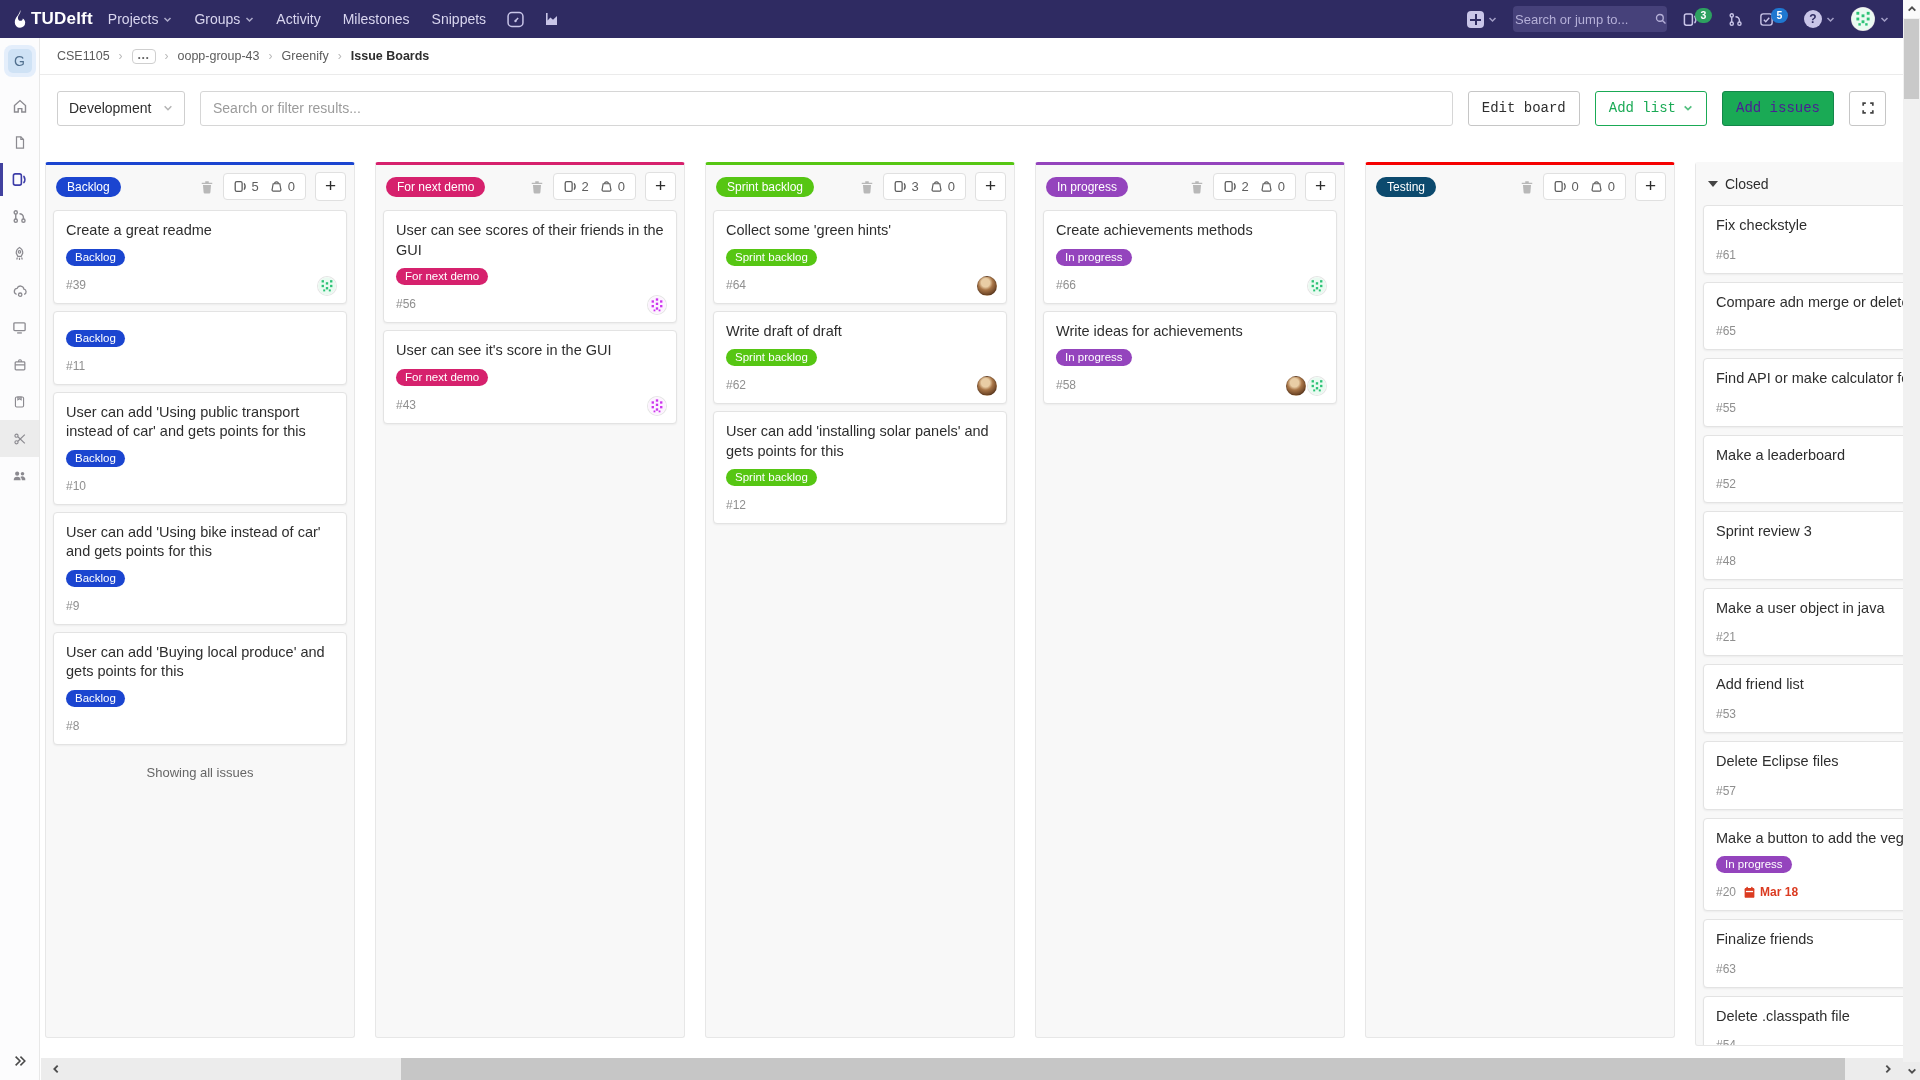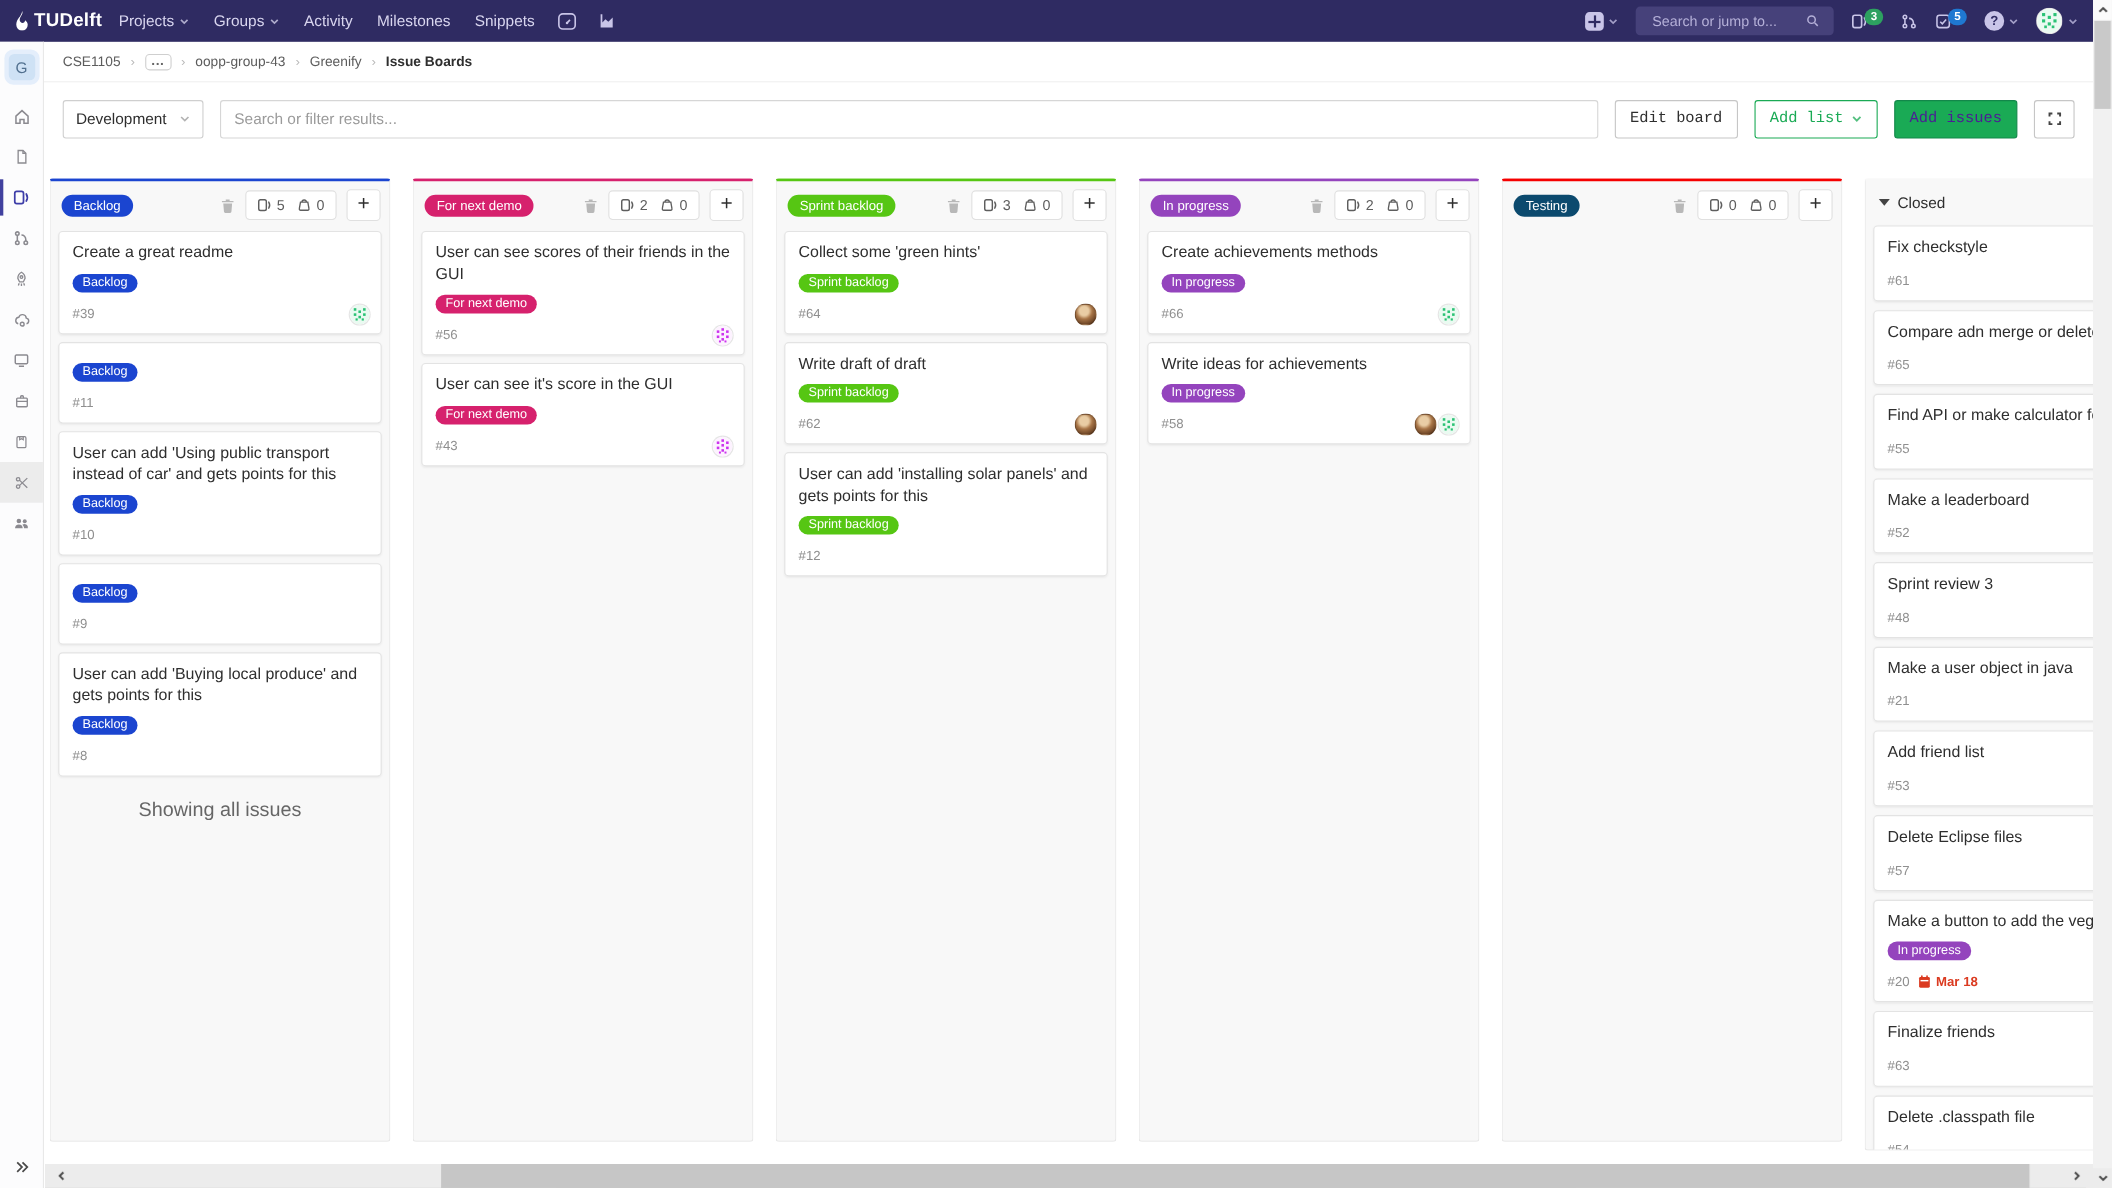--- a/index.html
+++ b/index.html
@@ -21,8 +21,8 @@
   .plus-box:before, .plus-box:after { content:""; position:absolute; background:#2f2b62; }
   .plus-box:before { left:8px; top:3px; width:2px; height:11px; }
   .plus-box:after { top:8px; left:3px; width:11px; height:2px; }
-  .nav-search { width:180px; height:26px; background:#46417a; border-radius:4px; display:flex;
-    align-items:center; padding:0 13px; gap:6px; }
+  .nav-search { width:154px; height:26px; background:#46417a; border-radius:4px; display:flex;
+    align-items:center; padding:0 0; gap:6px; }
   .nav-search input { flex:1; min-width:0; background:transparent; border:none; outline:none;
     color:#cac6e6; font-size:13px; font-family:inherit; }
   .nav-search input::placeholder { color:#b5b0d8; }

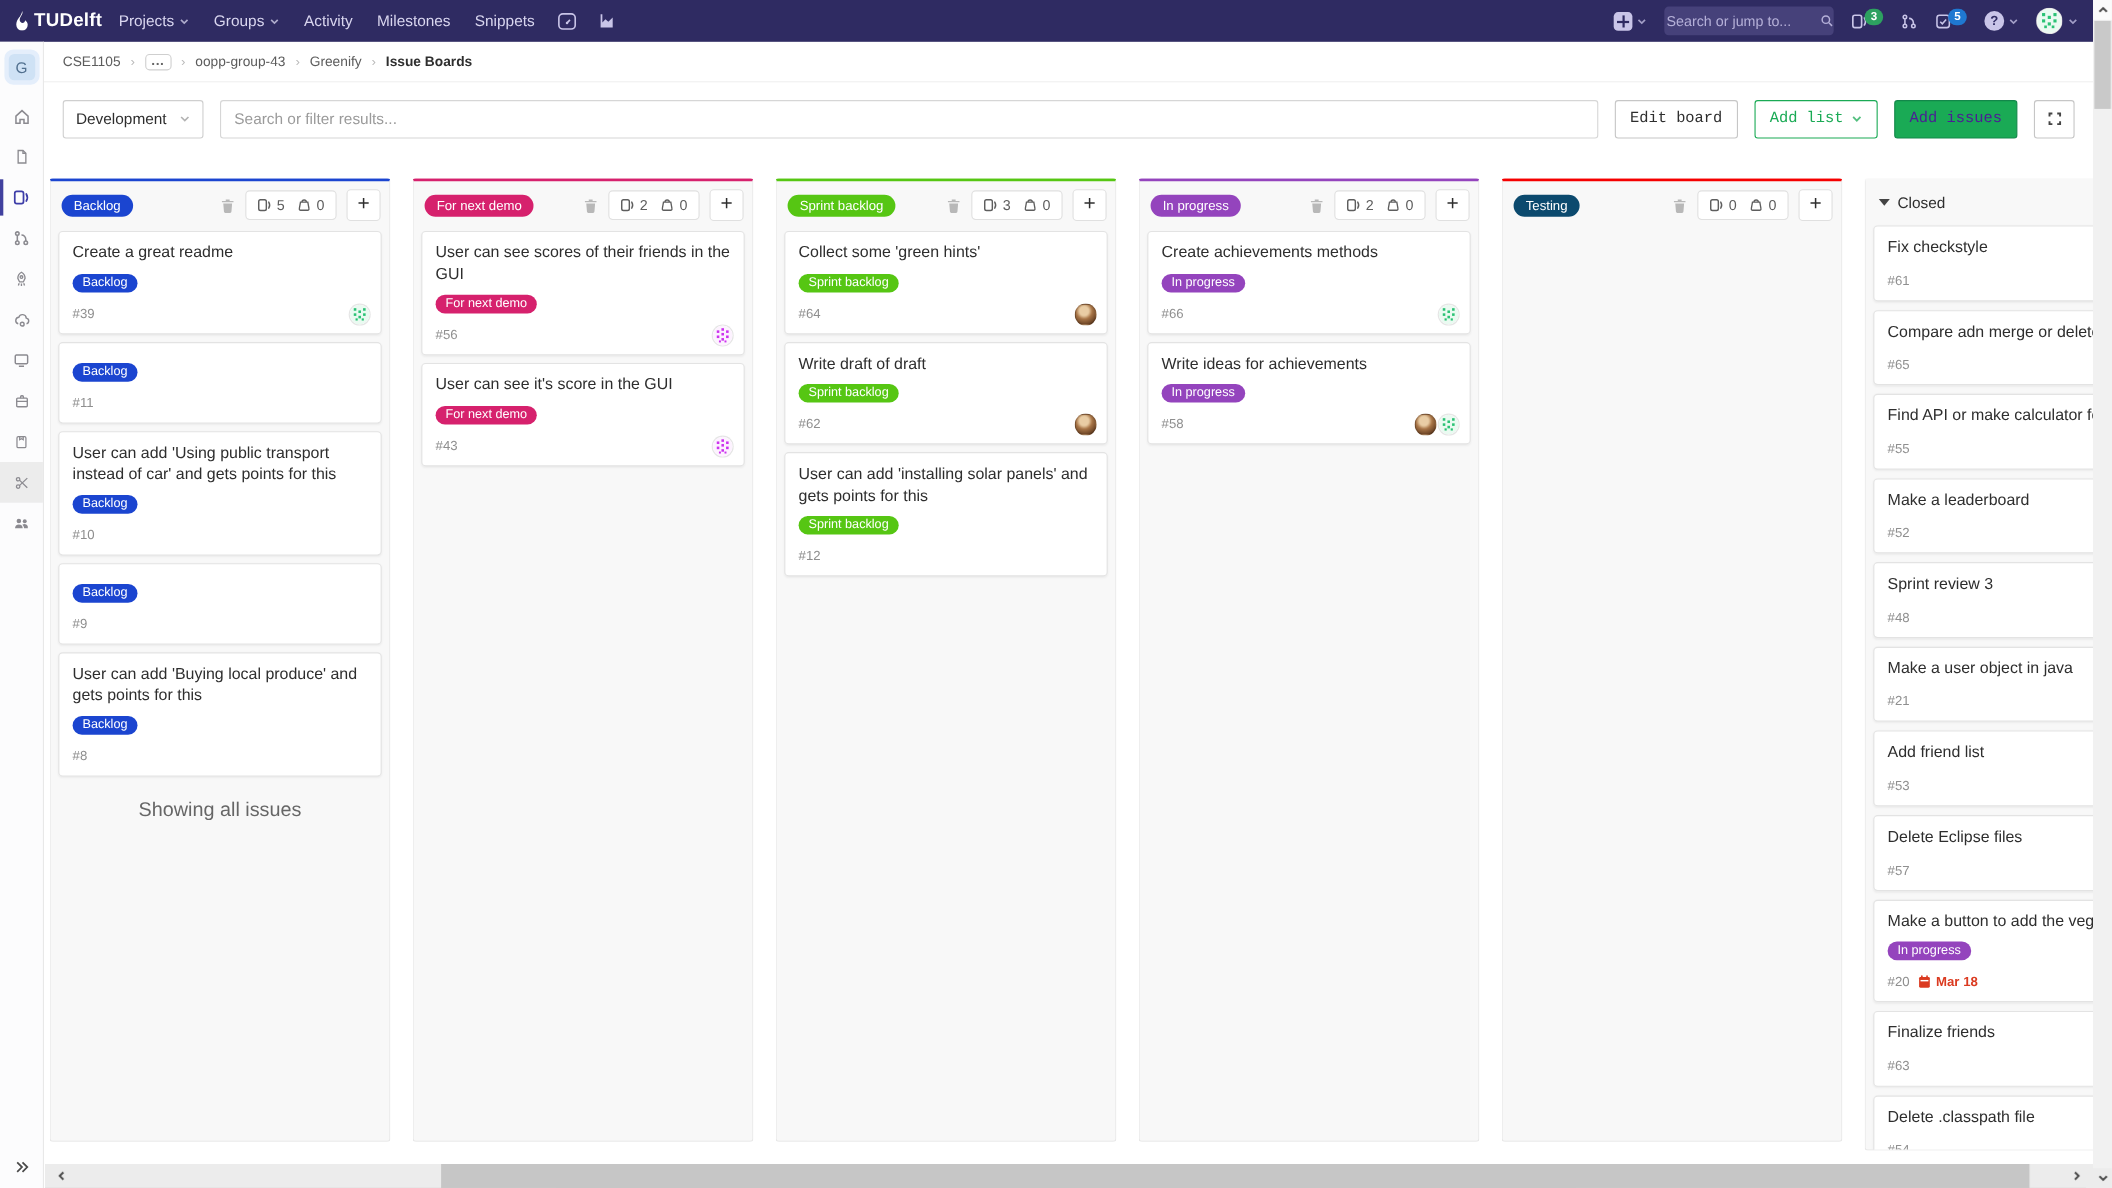--- a/index.html
+++ b/index.html
@@ -480,6 +480,7 @@
           </div>
       </div>
       <div class="card">
+        <div class="card-title">User can add 'Using bike instead of car' and gets points for this</div>
         <span class="card-pill" style="background-color: rgb(27, 69, 208);">Backlog</span>
         <div class="card-meta">
             <span>#9</span>

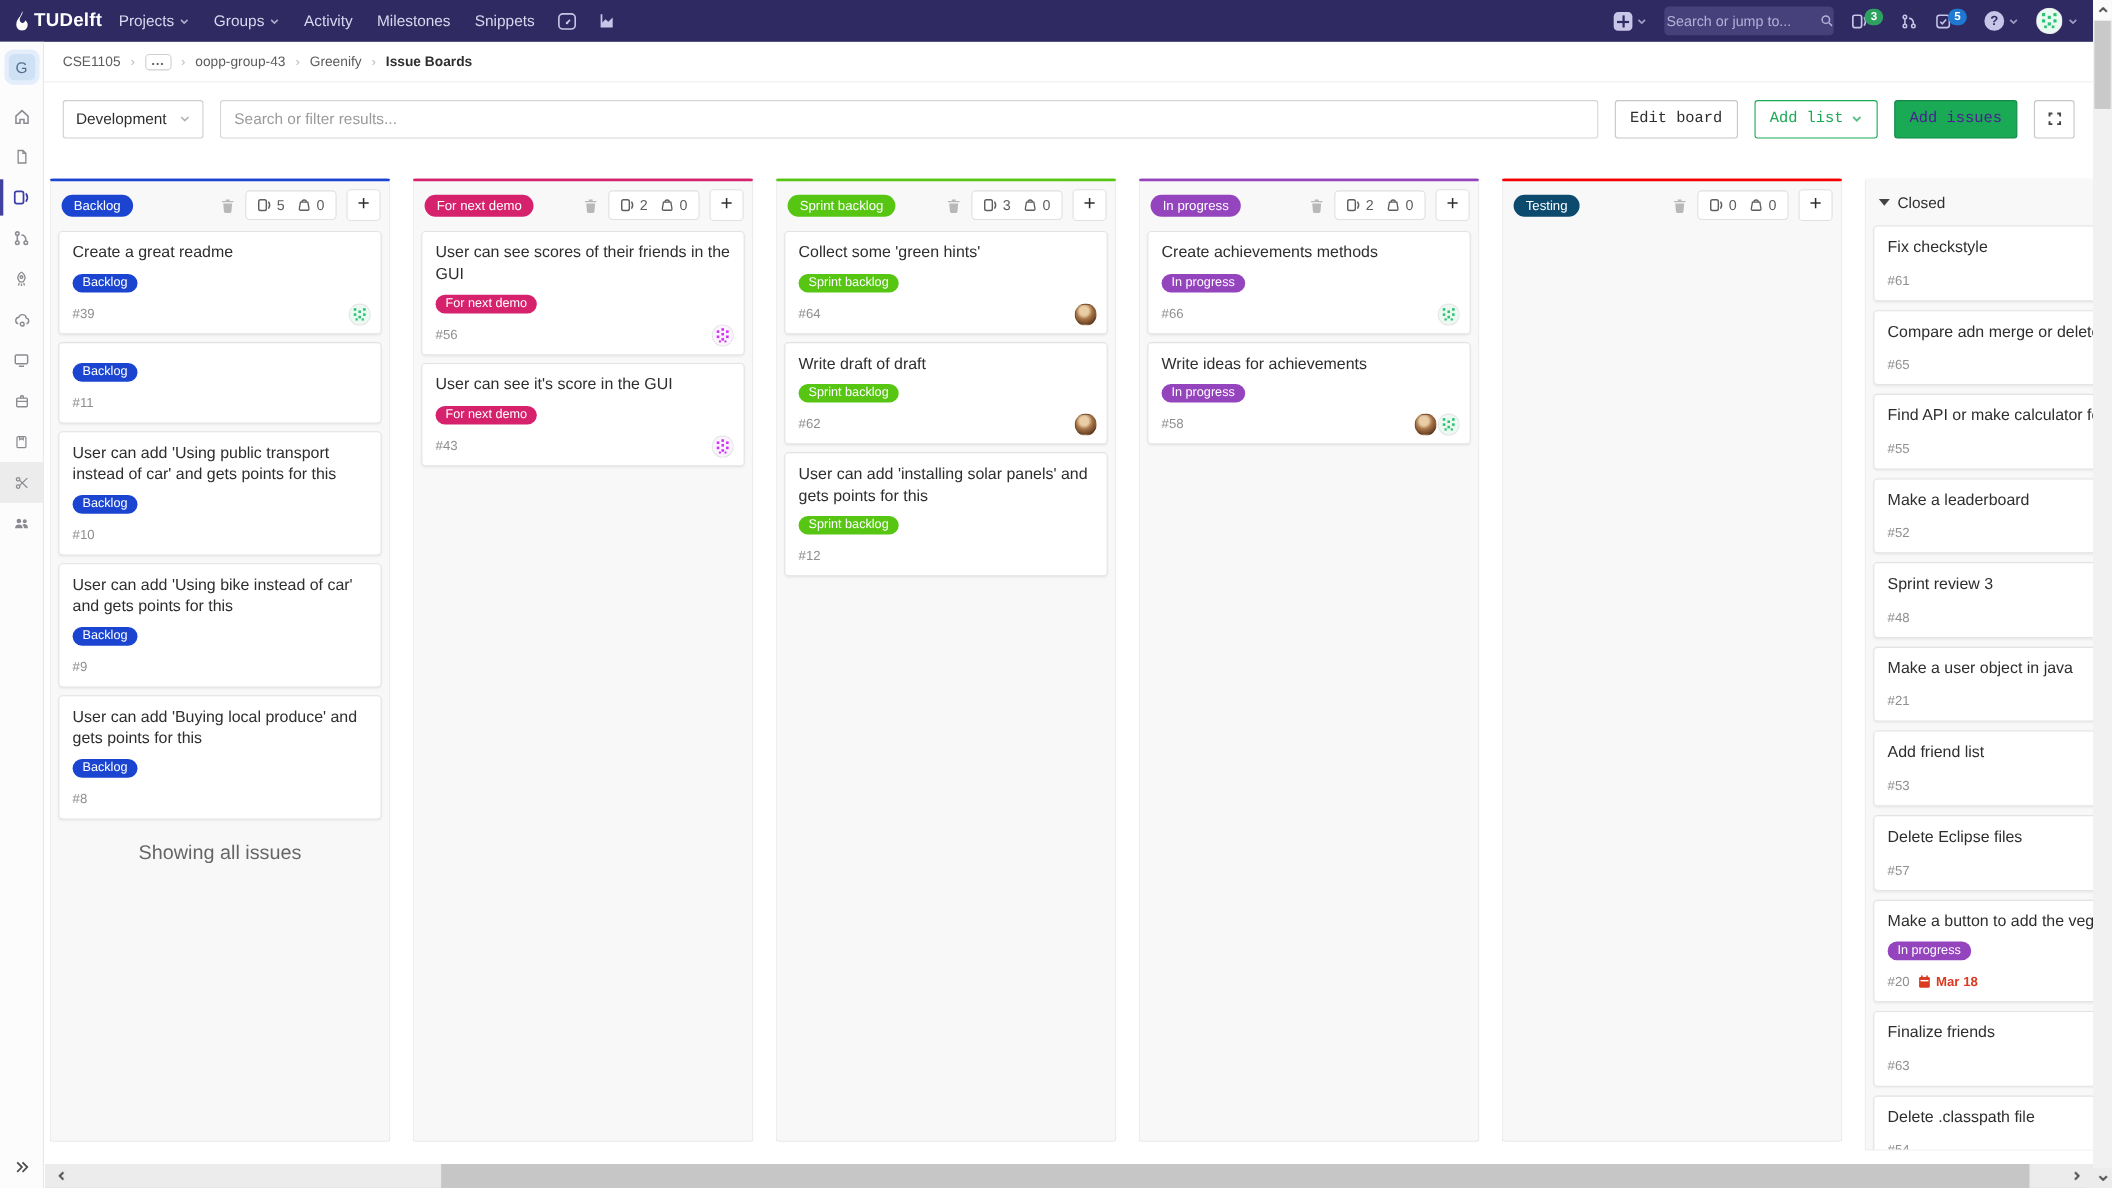--- a/index.html
+++ b/index.html
@@ -107,7 +107,7 @@
   .card-avatars { position:absolute; right:9px; bottom:7px; display:flex; }
   .card-avatars .avatar + .avatar { margin-left:1px; }
   .due { color:#db3b21; display:flex; align-items:center; gap:4px; font-weight:bold; }
-  .col-footer { text-align:center; color:#666; font-size:18px; padding:13px 0; }
+  .col-footer { text-align:center; color:#666; font-size:13px; padding:13px 0; }
 
   
   .column.closed { border-top-color:transparent; margin-right:0; height:884px; }

